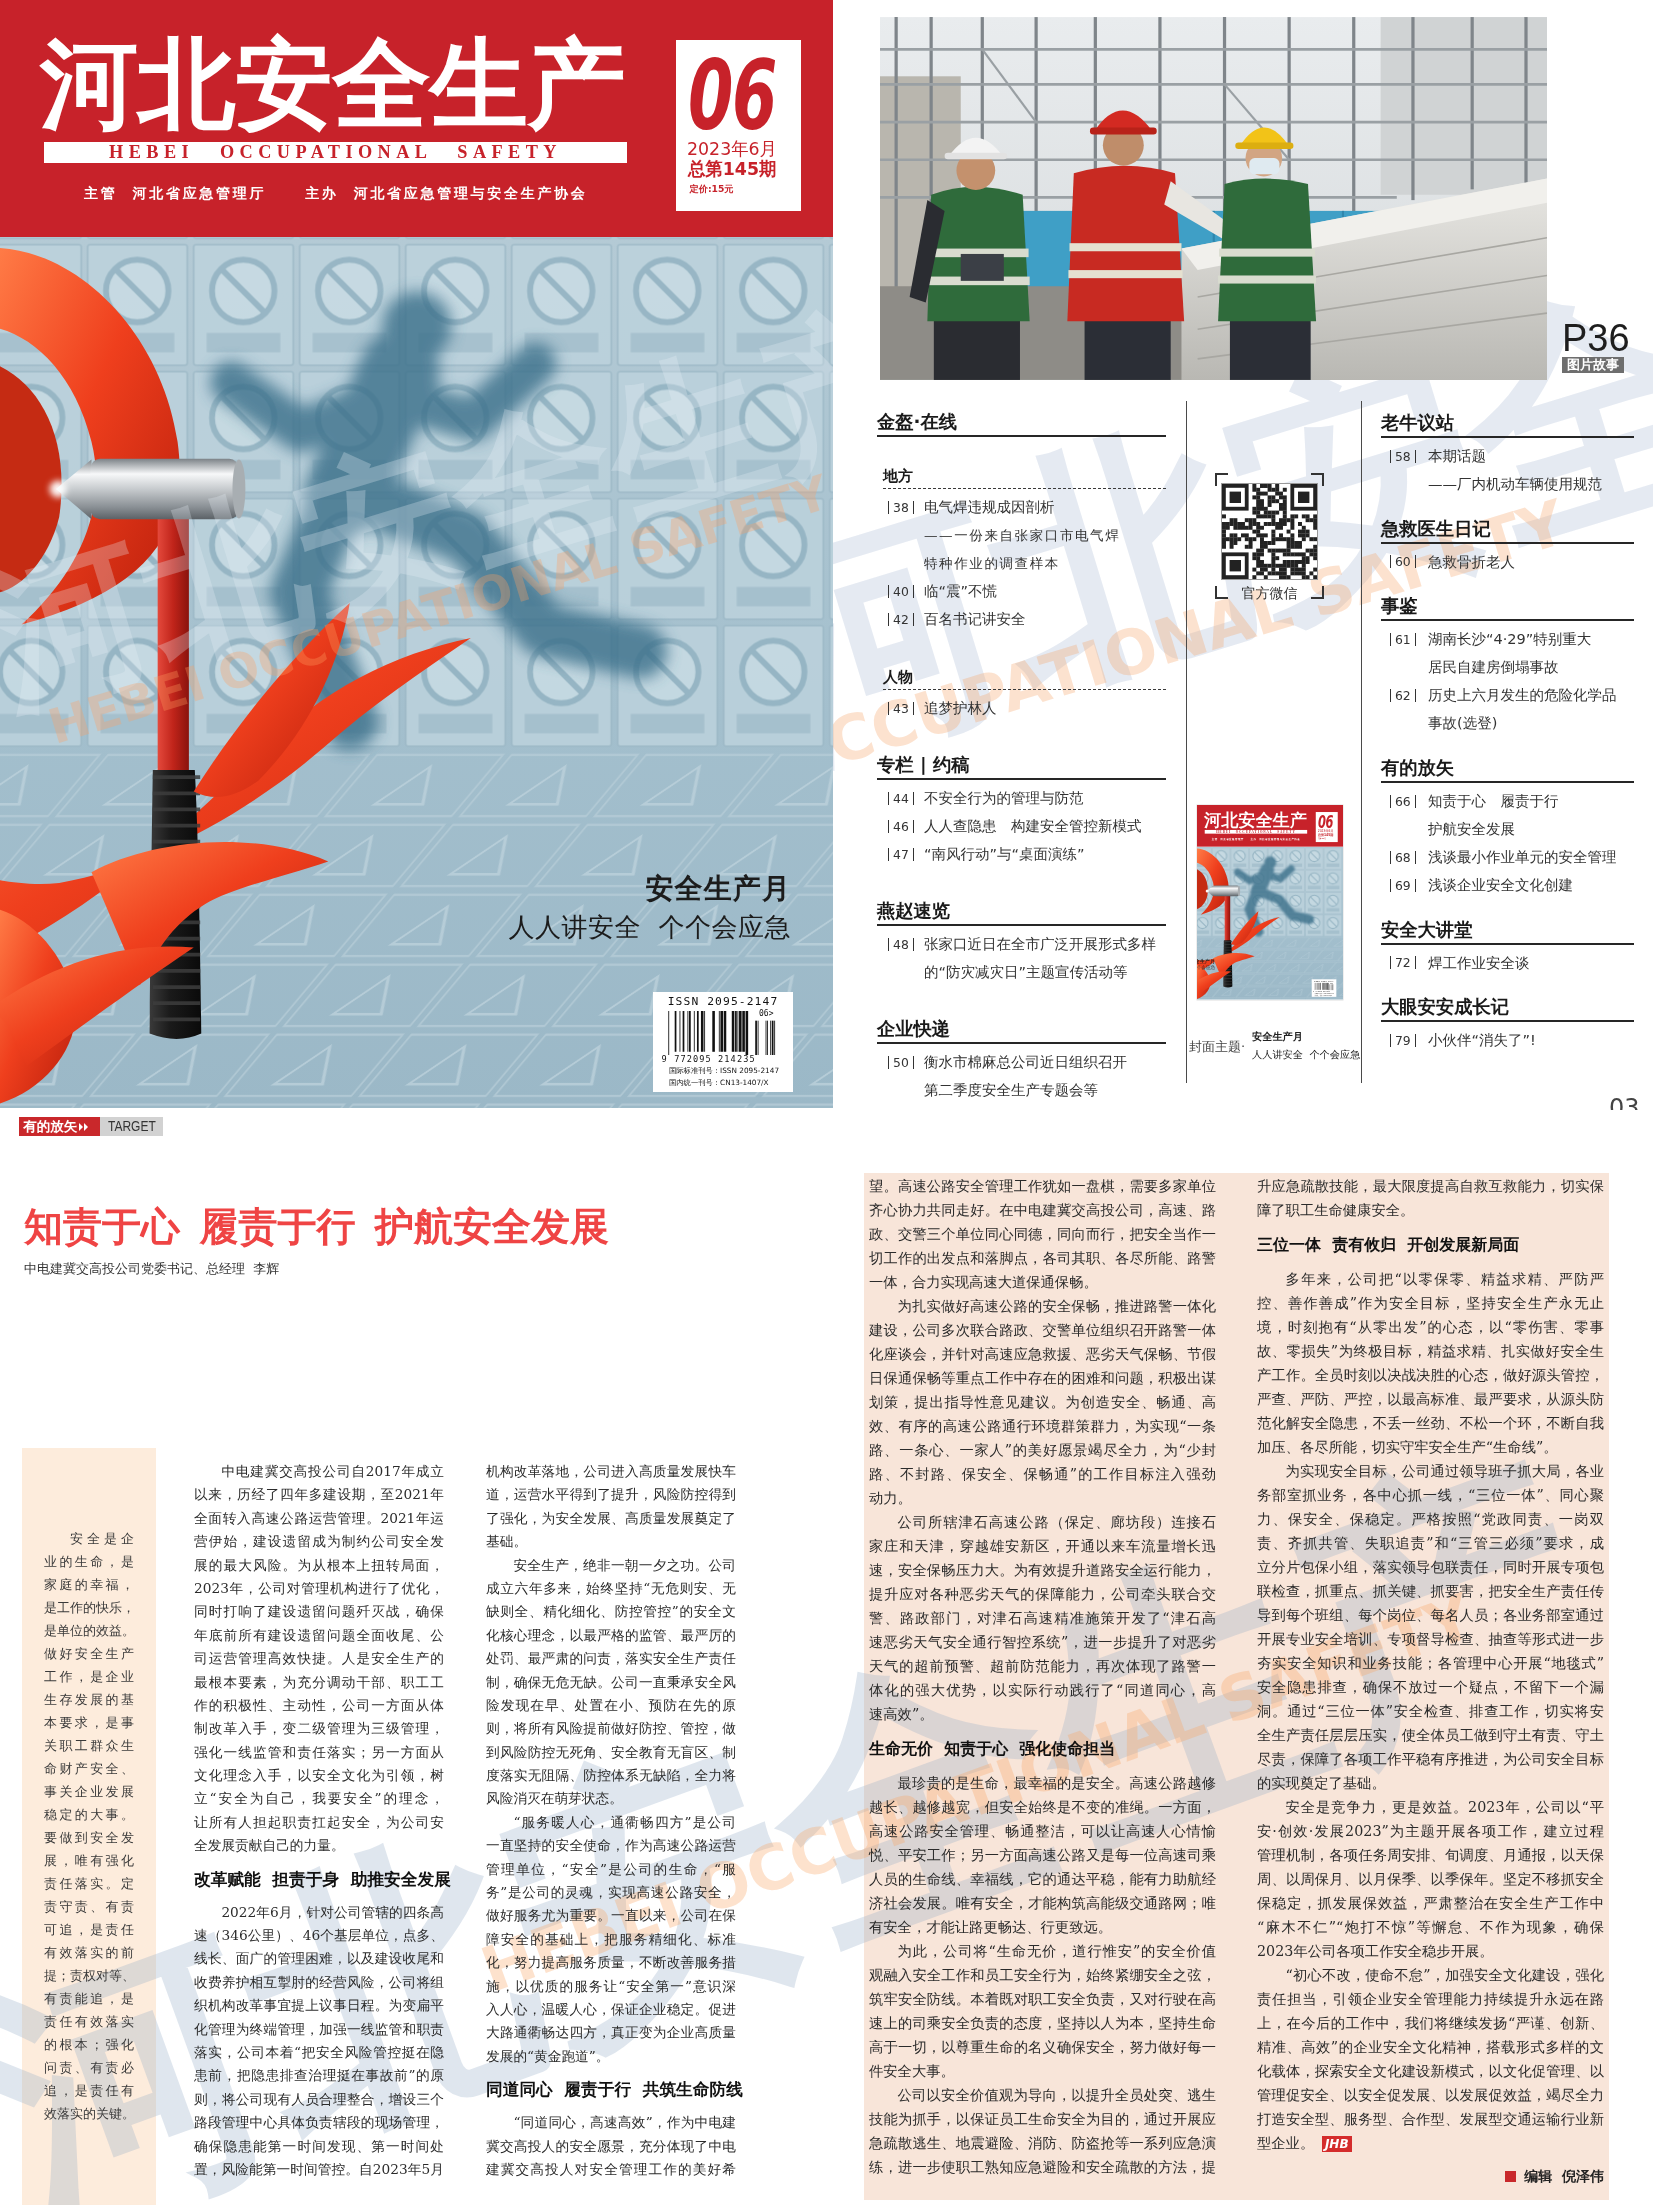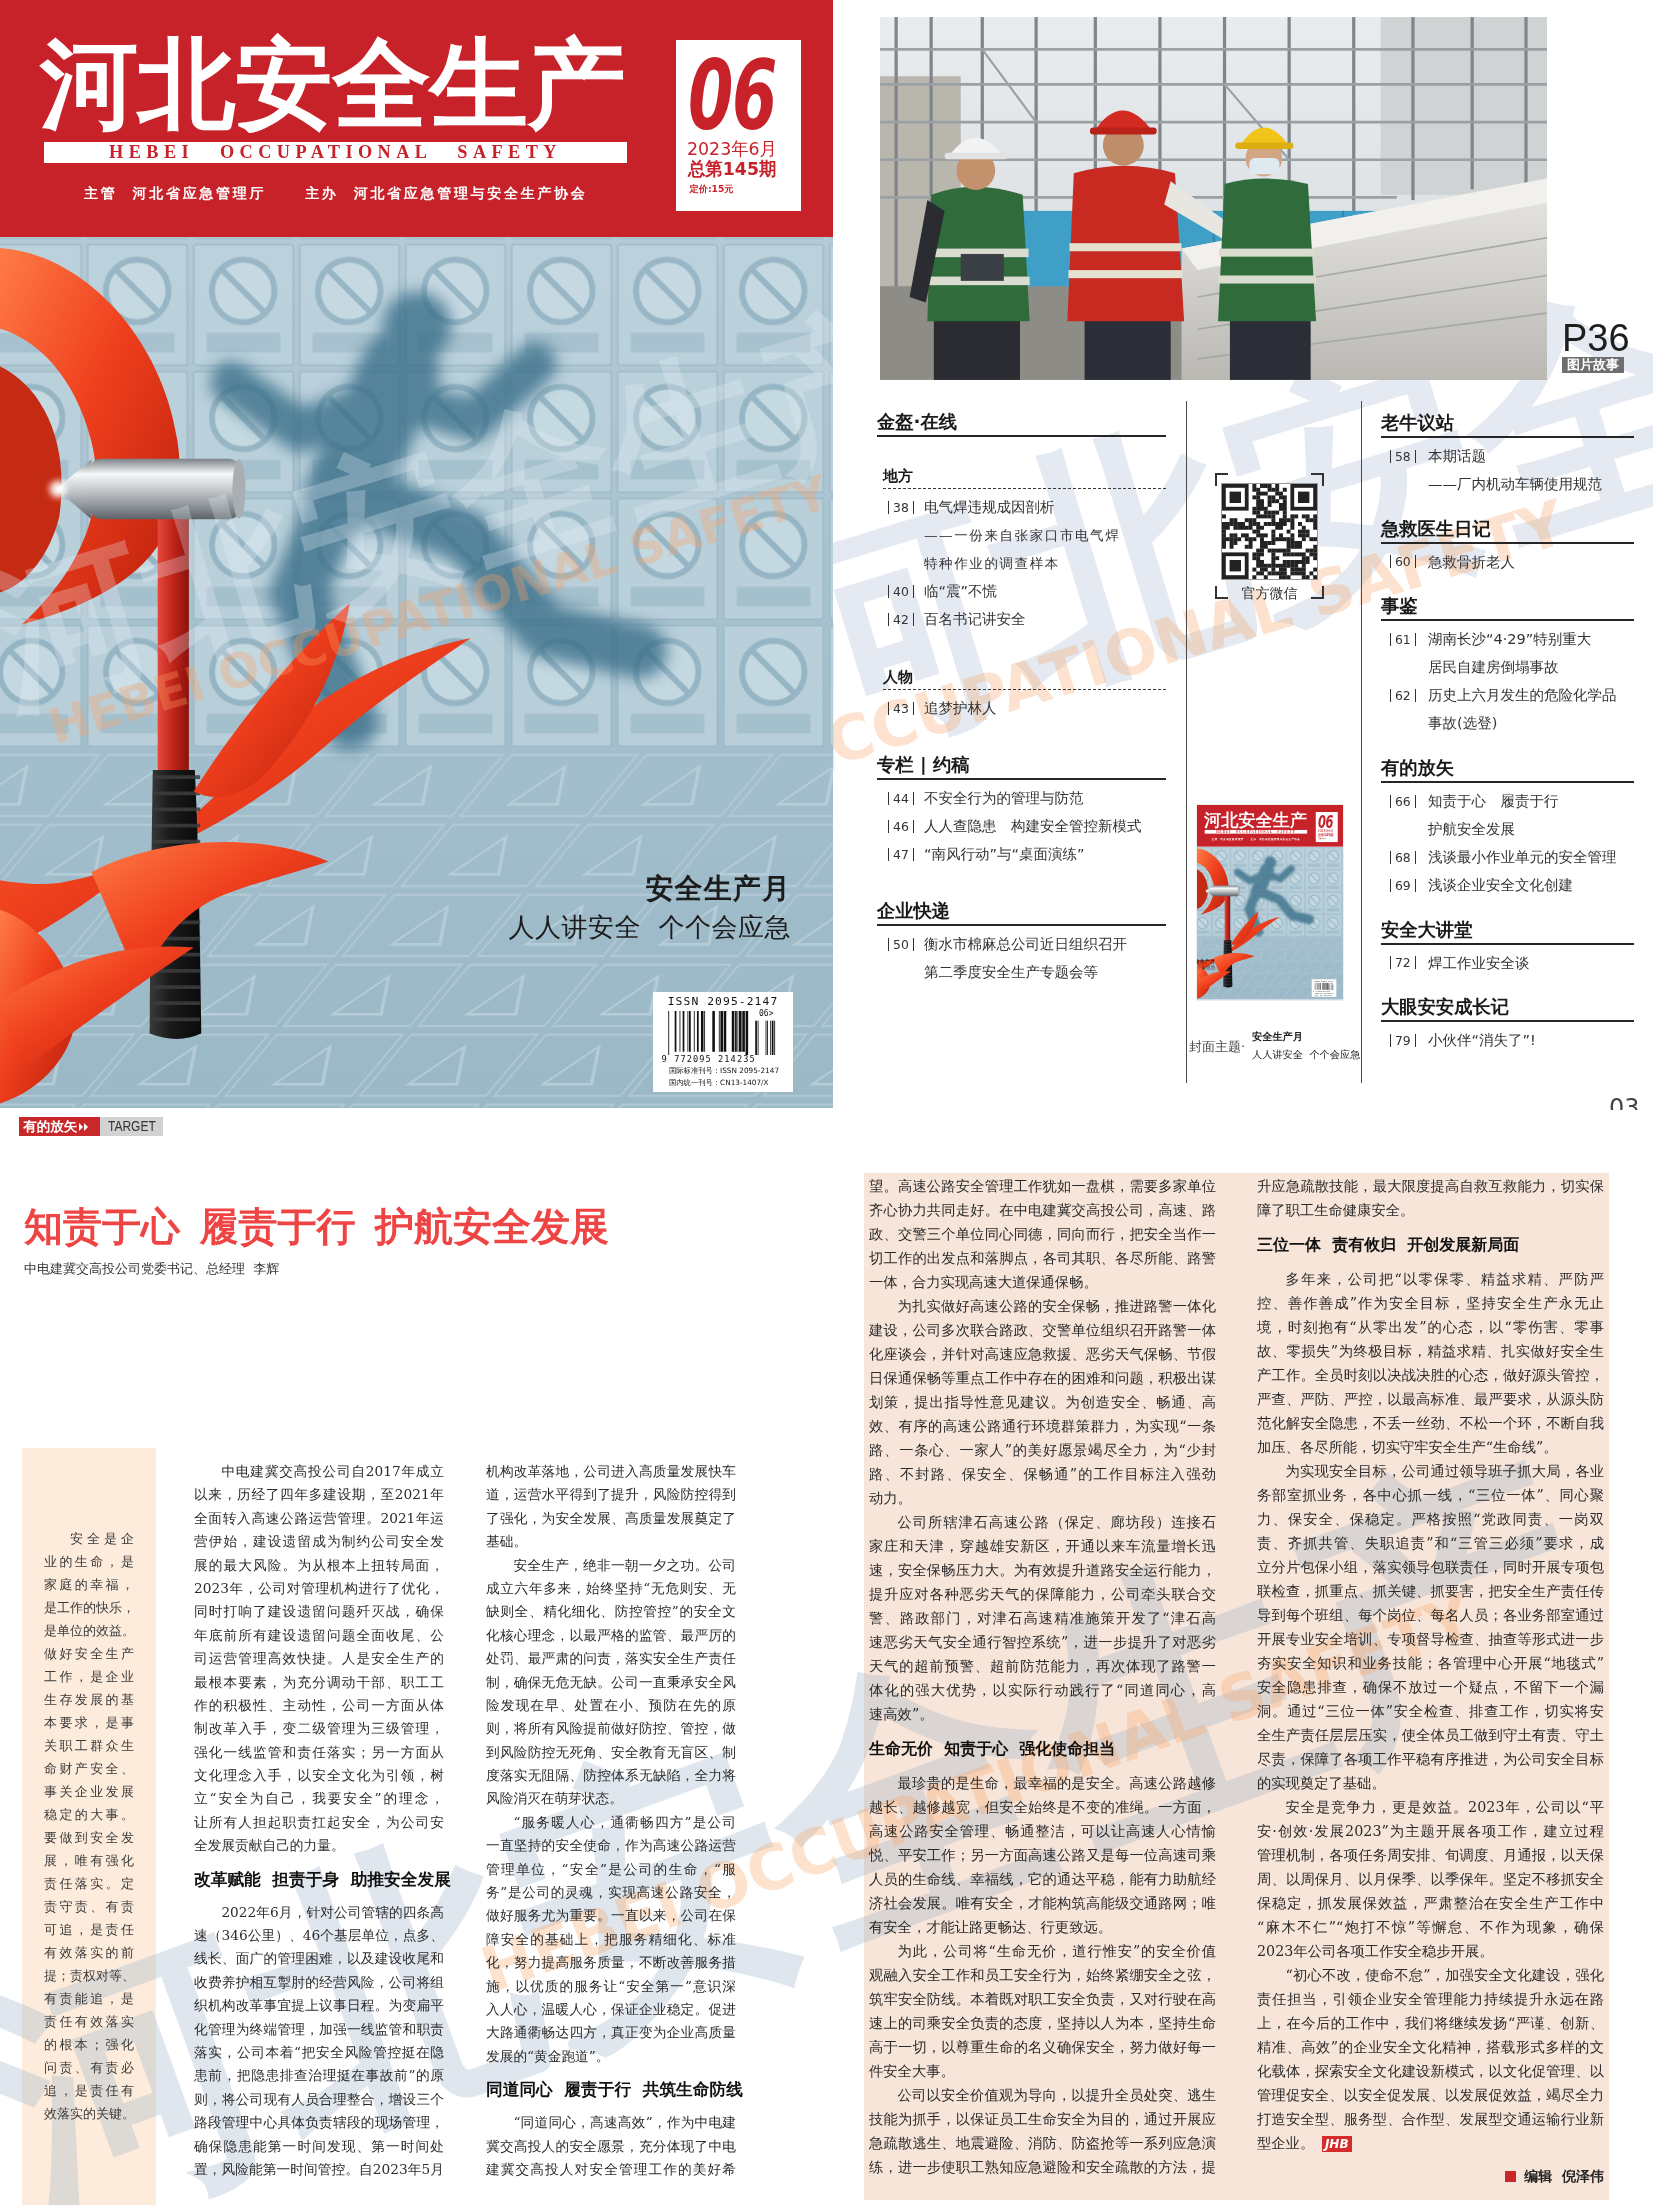--- a/index.html
+++ b/index.html
@@ -407,6 +407,20 @@
             </div>
             <div class="toc-text">
               <div class="toc-line">“南风行动”与“桌面演练”</div>
+            </div>
+          </div>
+        </div>
+      </div>
+      <div class="toc-sec">
+        <div class="toc-sec-title">燕赵速览</div>
+        <div class="toc-items">
+          <div class="toc-item">
+            <div class="toc-numcol">
+              <span class="toc-num">48</span>
+            </div>
+            <div class="toc-text">
+              <div class="toc-line">张家口近日在全市广泛开展形式多样</div>
+              <div class="toc-line">的“防灾减灾日”主题宣传活动等</div>
             </div>
           </div>
         </div>

